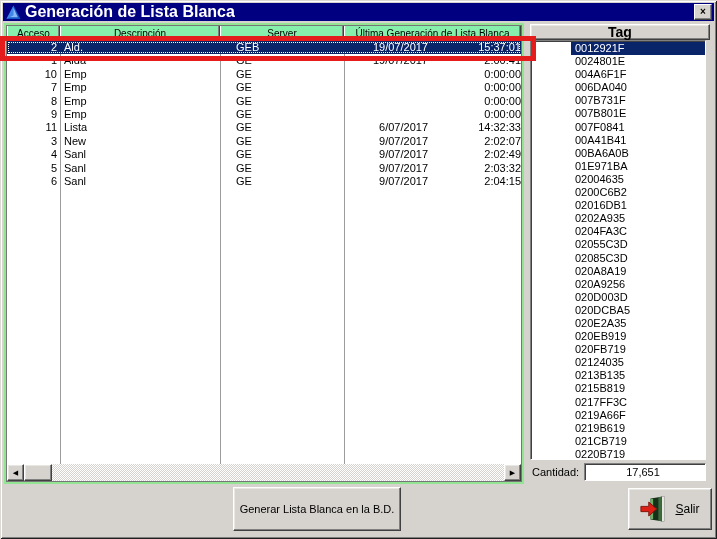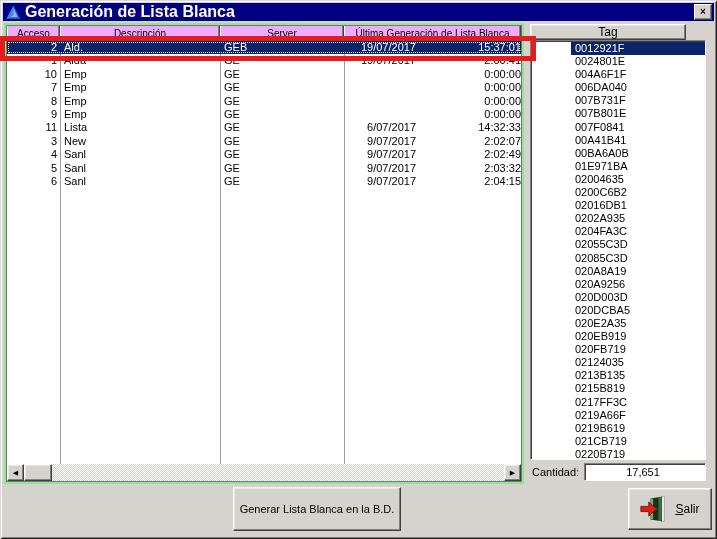--- a/index.html
+++ b/index.html
@@ -26,7 +26,7 @@
   .grid-inner{position:absolute;inset:0;border:1px solid #767676;background:#fff;}
   .ghead{position:absolute;left:0;top:0;right:0;height:15px;display:flex;overflow:hidden;}
   .hcell{box-sizing:border-box;height:17px;display:flex;align-items:center;justify-content:center;
-    font-size:10px;color:#000;background:#f0abfc;margin-top:-2px;padding-top:2px;
+    font-size:10px;color:#000;background:#86efac;margin-top:-2px;padding-top:2px;
     border:1px solid;border-color:#fff #404040 #404040 #fff;box-shadow:inset -1px -1px 0 #808080;}
   .hc0{width:53px;} .hc1{width:160px;} .hc2{width:124px;} .hc3{flex:1;}
   .vline{position:absolute;top:15px;bottom:17px;width:1px;background:#9c9c9c;z-index:1;}

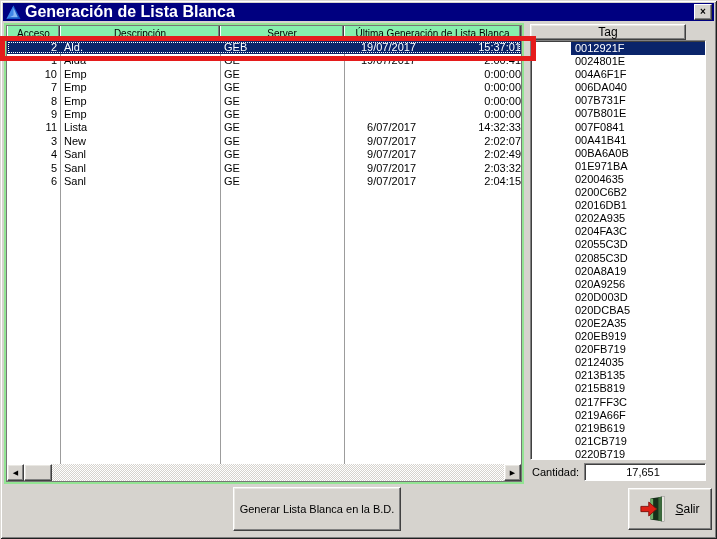--- a/index.html
+++ b/index.html
@@ -50,8 +50,8 @@
   .red-box{position:absolute;left:0;top:36px;width:536px;height:25px;box-sizing:border-box;
     border:5px solid var(--annotation,#e51c1c);z-index:6;pointer-events:none;}
   
-  .tag-head{position:absolute;left:530px;top:24px;width:156px;height:16px;box-sizing:border-box;
-    display:flex;align-items:center;justify-content:center;font-size:12px;}
+  .tag-head{position:absolute;left:530px;top:24px;width:180px;height:16px;box-sizing:border-box;
+    display:flex;align-items:center;justify-content:center;font-size:14px;font-weight:bold;}
   .tag-list{position:absolute;left:530px;top:40px;width:176px;height:420px;box-sizing:border-box;
     overflow:hidden;padding-top:1px;padding-left:40px;}
   .tag-item{height:13.1px;line-height:13px;font-size:11px;padding-left:4px;color:#000;white-space:nowrap;}

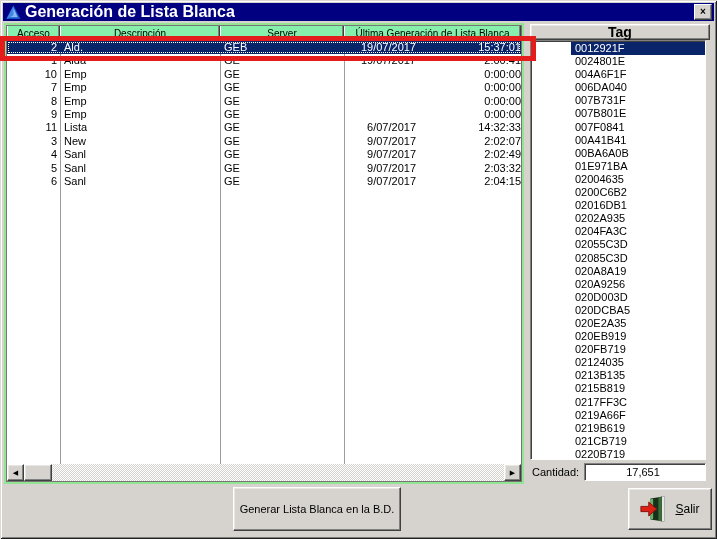--- a/index.html
+++ b/index.html
@@ -34,7 +34,7 @@
   .trow{height:13.4px;display:flex;font-size:11px;line-height:13px;color:#000;white-space:nowrap;}
   .c0{width:53px;text-align:right;padding-right:3px;box-sizing:border-box;}
   .c1{width:160px;padding-left:4px;box-sizing:border-box;overflow:hidden;}
-  .c2{width:124px;padding-left:4px;box-sizing:border-box;overflow:hidden;}
+  .c2{width:124px;padding-left:4px;box-sizing:border-box;overflow:hidden;margin-left:12px;}
   .c3{flex:1;display:flex;}
   .fecha{width:72px;text-align:right;}
   .hora{flex:1;text-align:right;padding-right:0;}

